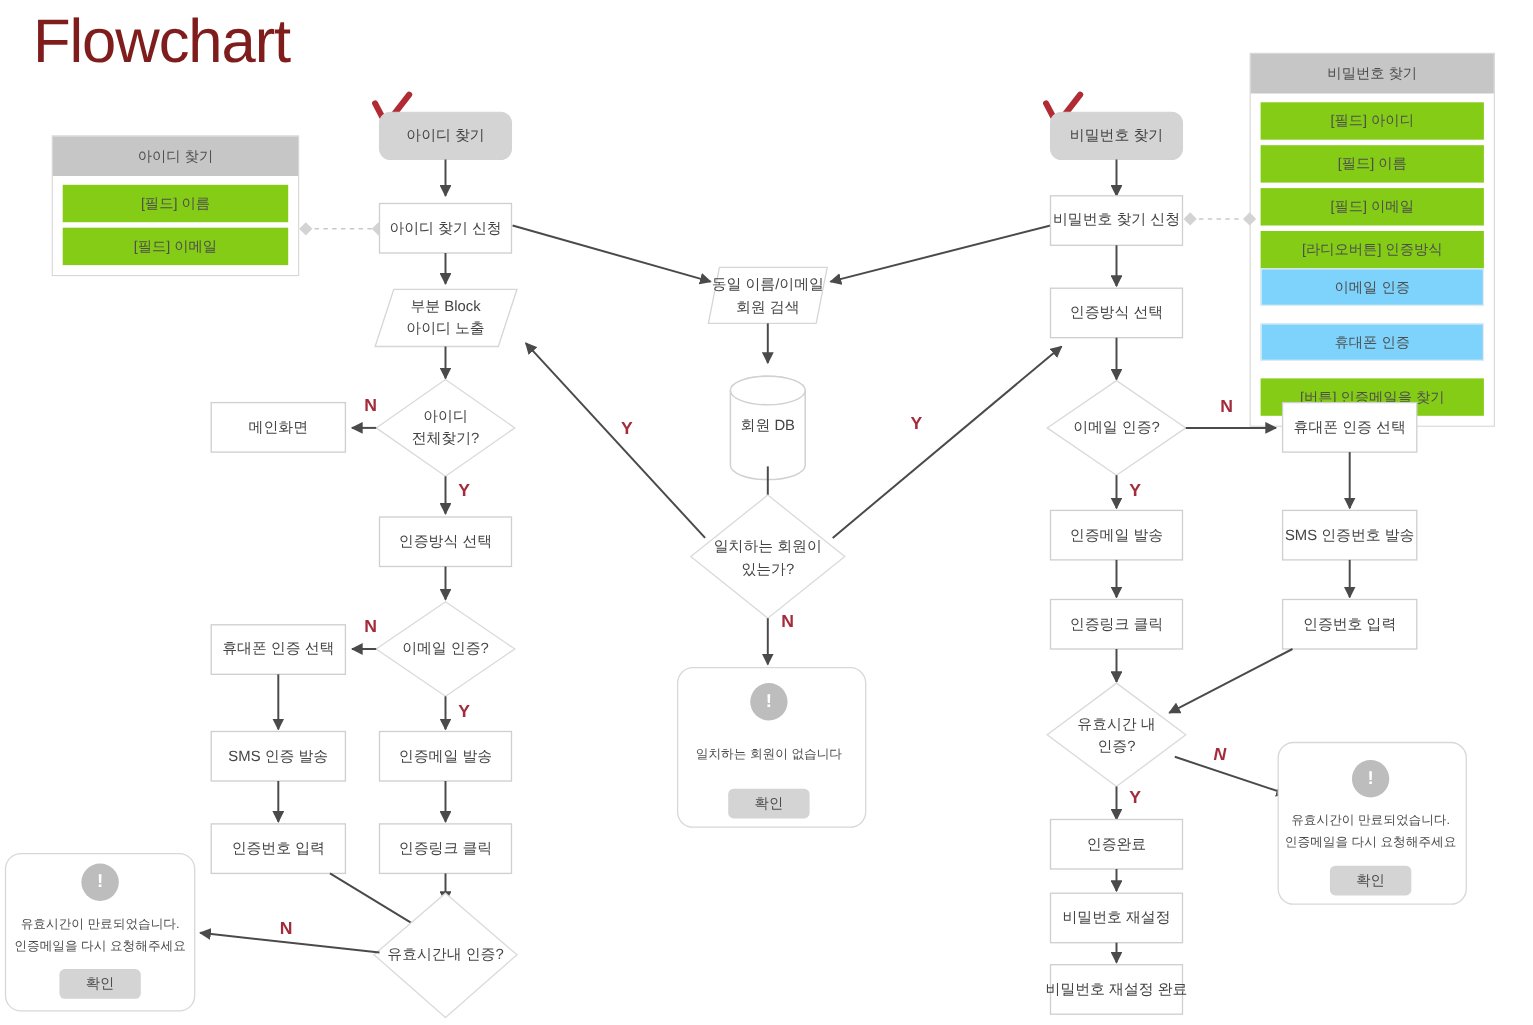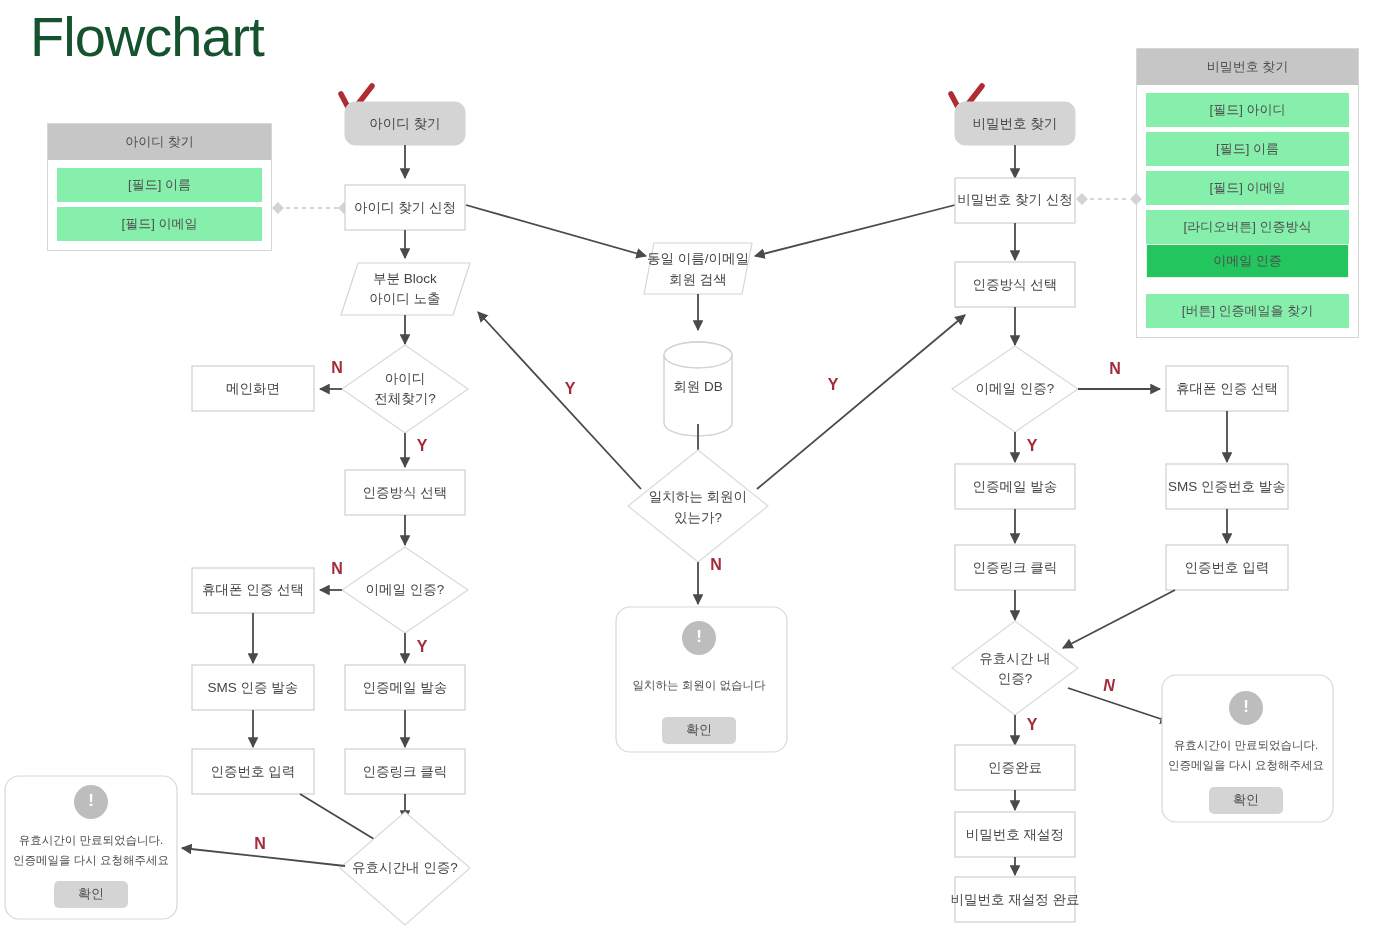--- a/index.html
+++ b/index.html
@@ -21,7 +21,7 @@
     top:6px;
     font-size:56px;
     font-weight:400;
-    color:#14532d;
+    color:#7f1d1d;
     letter-spacing:-1px;
     line-height:1.1;
   }

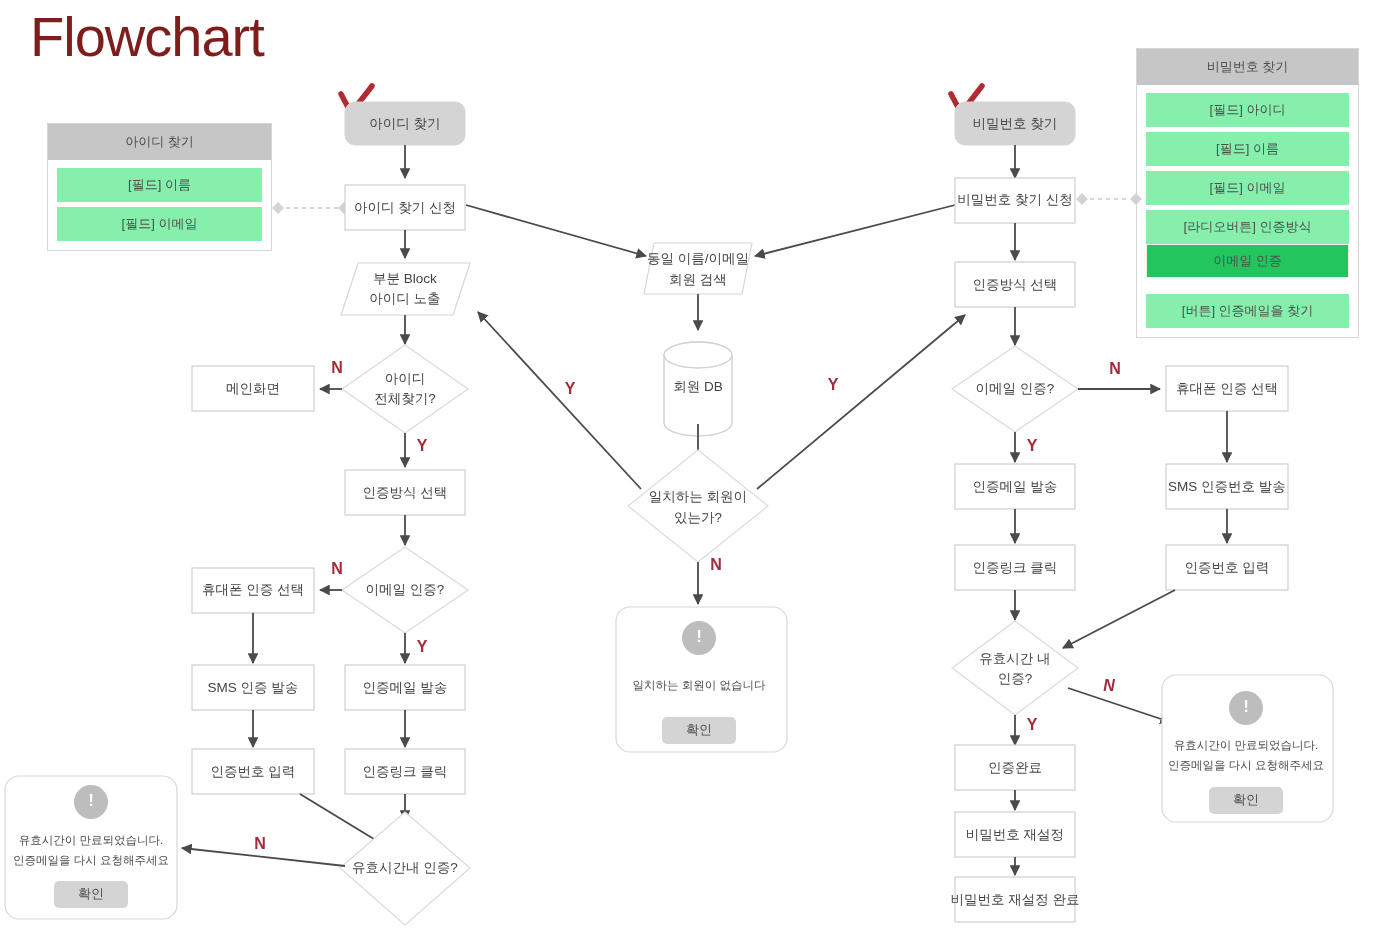--- a/index.html
+++ b/index.html
@@ -85,7 +85,7 @@
   }
   .panel-body{ padding:8px 9px 9px 9px; }
   .panel-row{
-    background:#86efac;
+    background:#84cc16;
     color:#4e4e4e;
     font-size:13px;
     text-align:center;

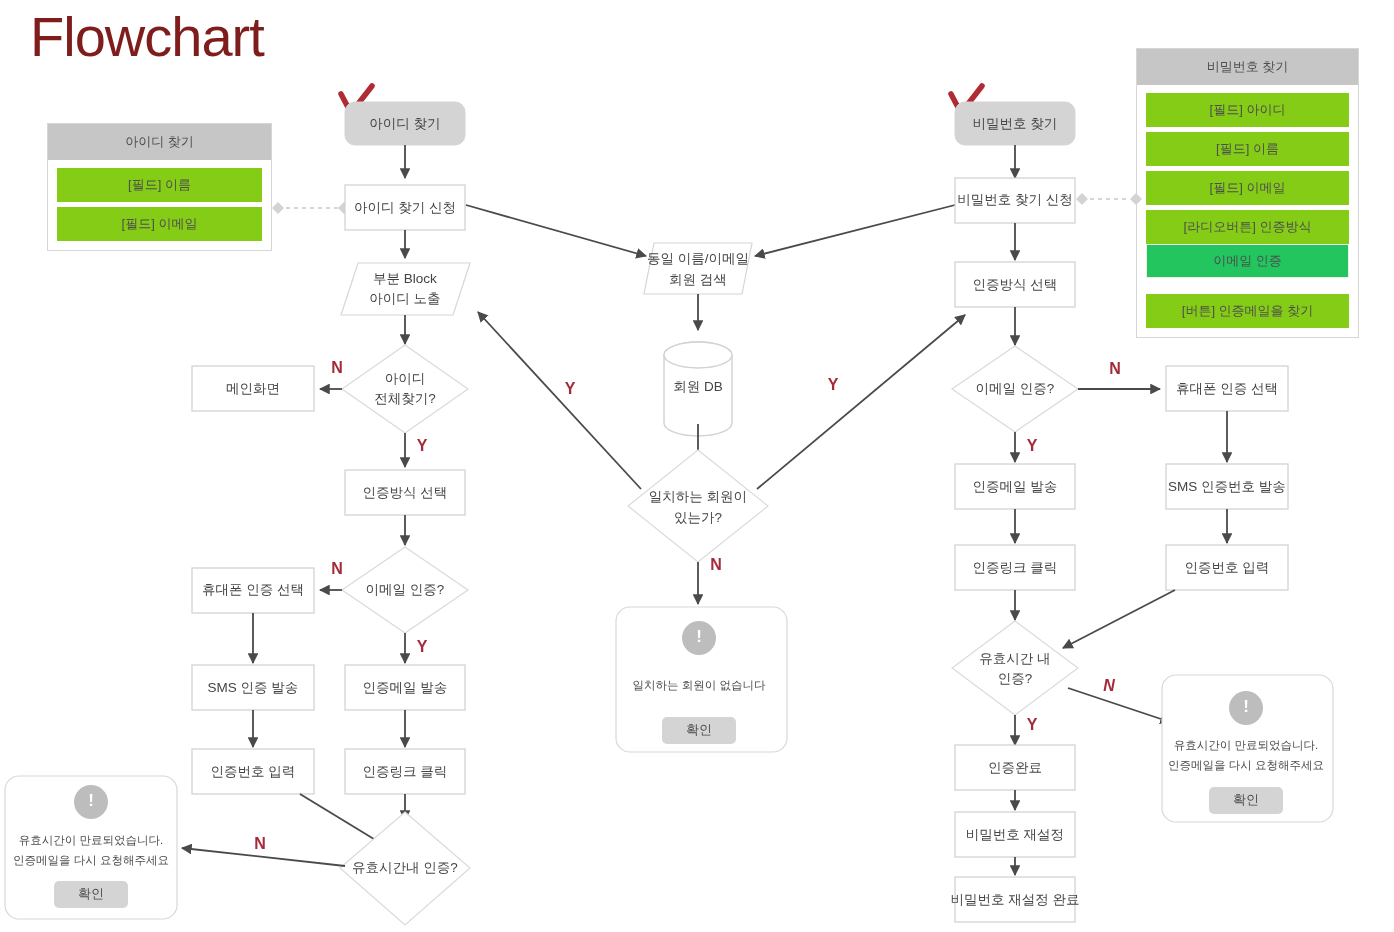--- a/index.html
+++ b/index.html
@@ -94,7 +94,7 @@
   }
   .panel-row:last-child{ margin-bottom:0; }
   .panel-row.sub{
-    background:#22c55e;
+    background:#7dd3fc;
     border:1px solid #eeeeee;
     margin-bottom:16px;
     padding:7px 4px;

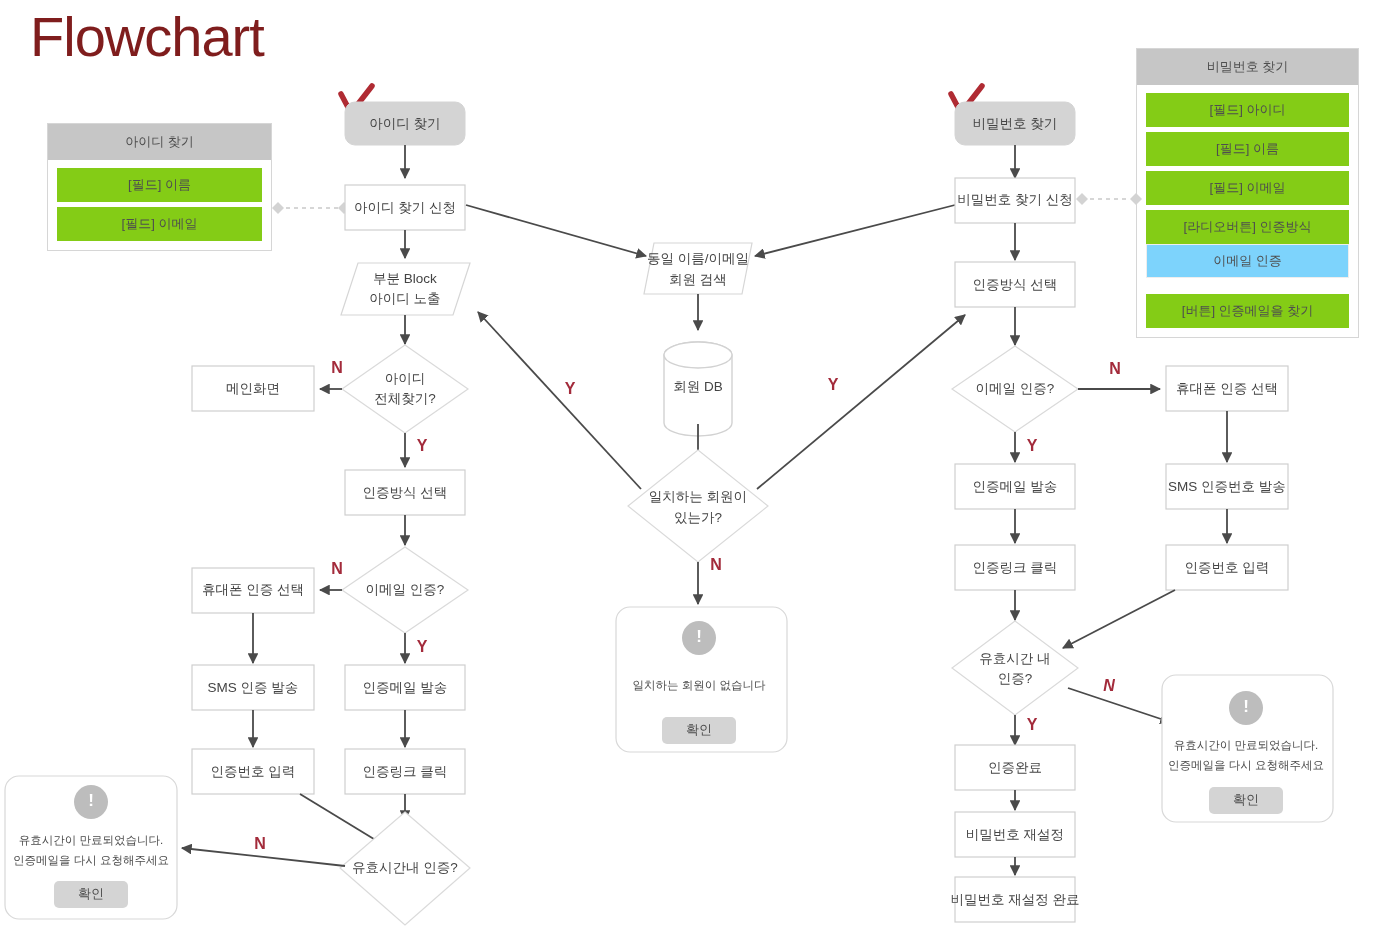--- a/index.html
+++ b/index.html
@@ -125,6 +125,7 @@
       <div class="panel-sub-group">
         <div class="panel-row" style="margin-bottom:0;">[라디오버튼] 인증방식</div>
         <div class="panel-row sub">이메일 인증</div>
+        <div class="panel-row sub">휴대폰 인증</div>
       </div>
       <div class="panel-row">[버튼] 인증메일을 찾기</div>
     </div>

